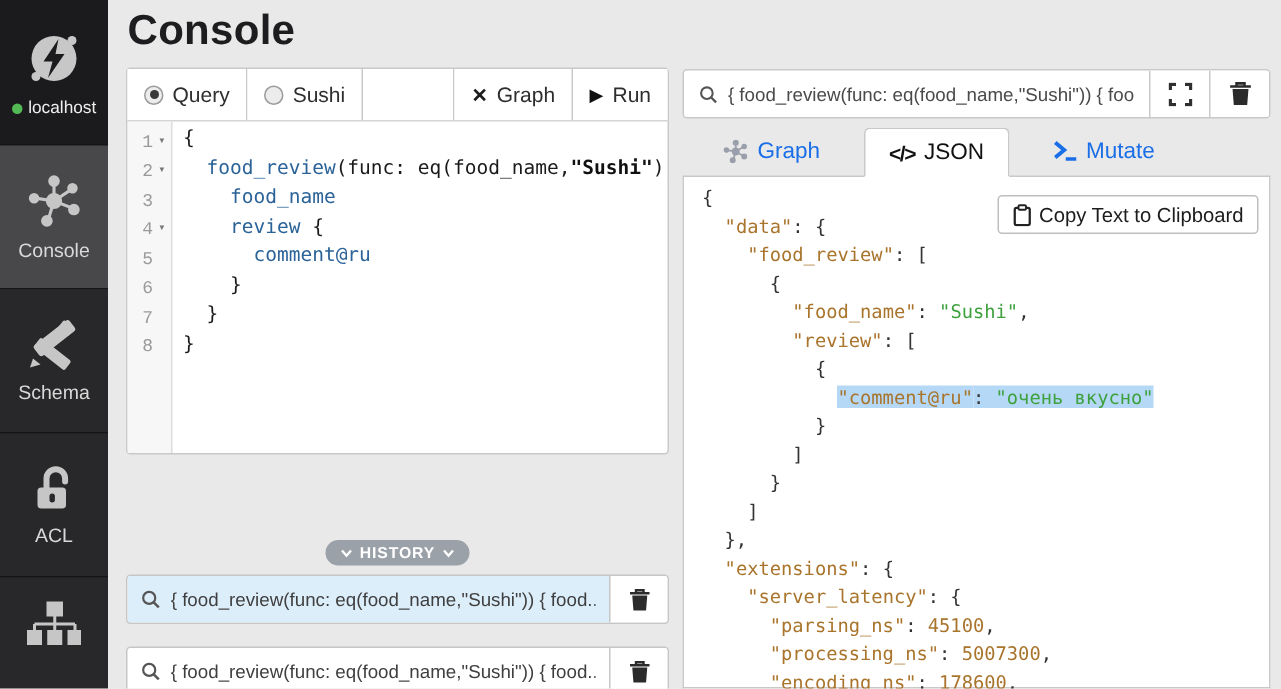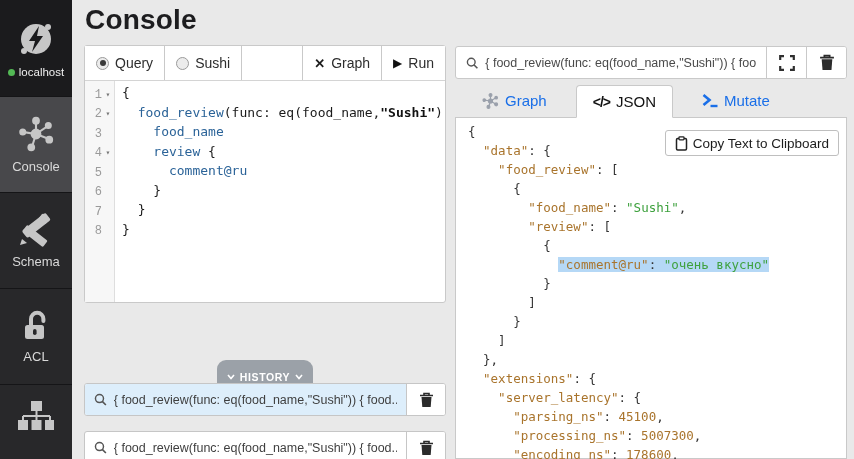--- a/index.html
+++ b/index.html
@@ -45,7 +45,7 @@
   .cline .bold { color:#111; font-weight:700; }
   
   .history-toggle { position:absolute; left:84px; top:360px; width:362px; display:flex; justify-content:center; }
-  .history-pill { background:#9ba1a8; color:#fff; font-size:10.5px; font-weight:700; letter-spacing:.6px; border-radius:9px; height:17px; display:flex; align-items:center; gap:5px; padding:17px 10px; cursor:pointer; }
+  .history-pill { background:#9ba1a8; color:#fff; font-size:10.5px; font-weight:700; letter-spacing:.6px; border-radius:9px; height:17px; display:flex; align-items:center; gap:5px; padding:0 10px; cursor:pointer; }
   .hist-item { position:absolute; left:84px; width:362px; height:33px; display:flex; border:1px solid #c6c6c6; border-radius:3px; background:#fff; overflow:hidden; }
   .hist-item .hist-main { flex:1; display:flex; align-items:center; gap:7px; padding:0 9px; overflow:hidden; cursor:pointer; }
   .hist-item.selected .hist-main { background:#ddeefb; }

